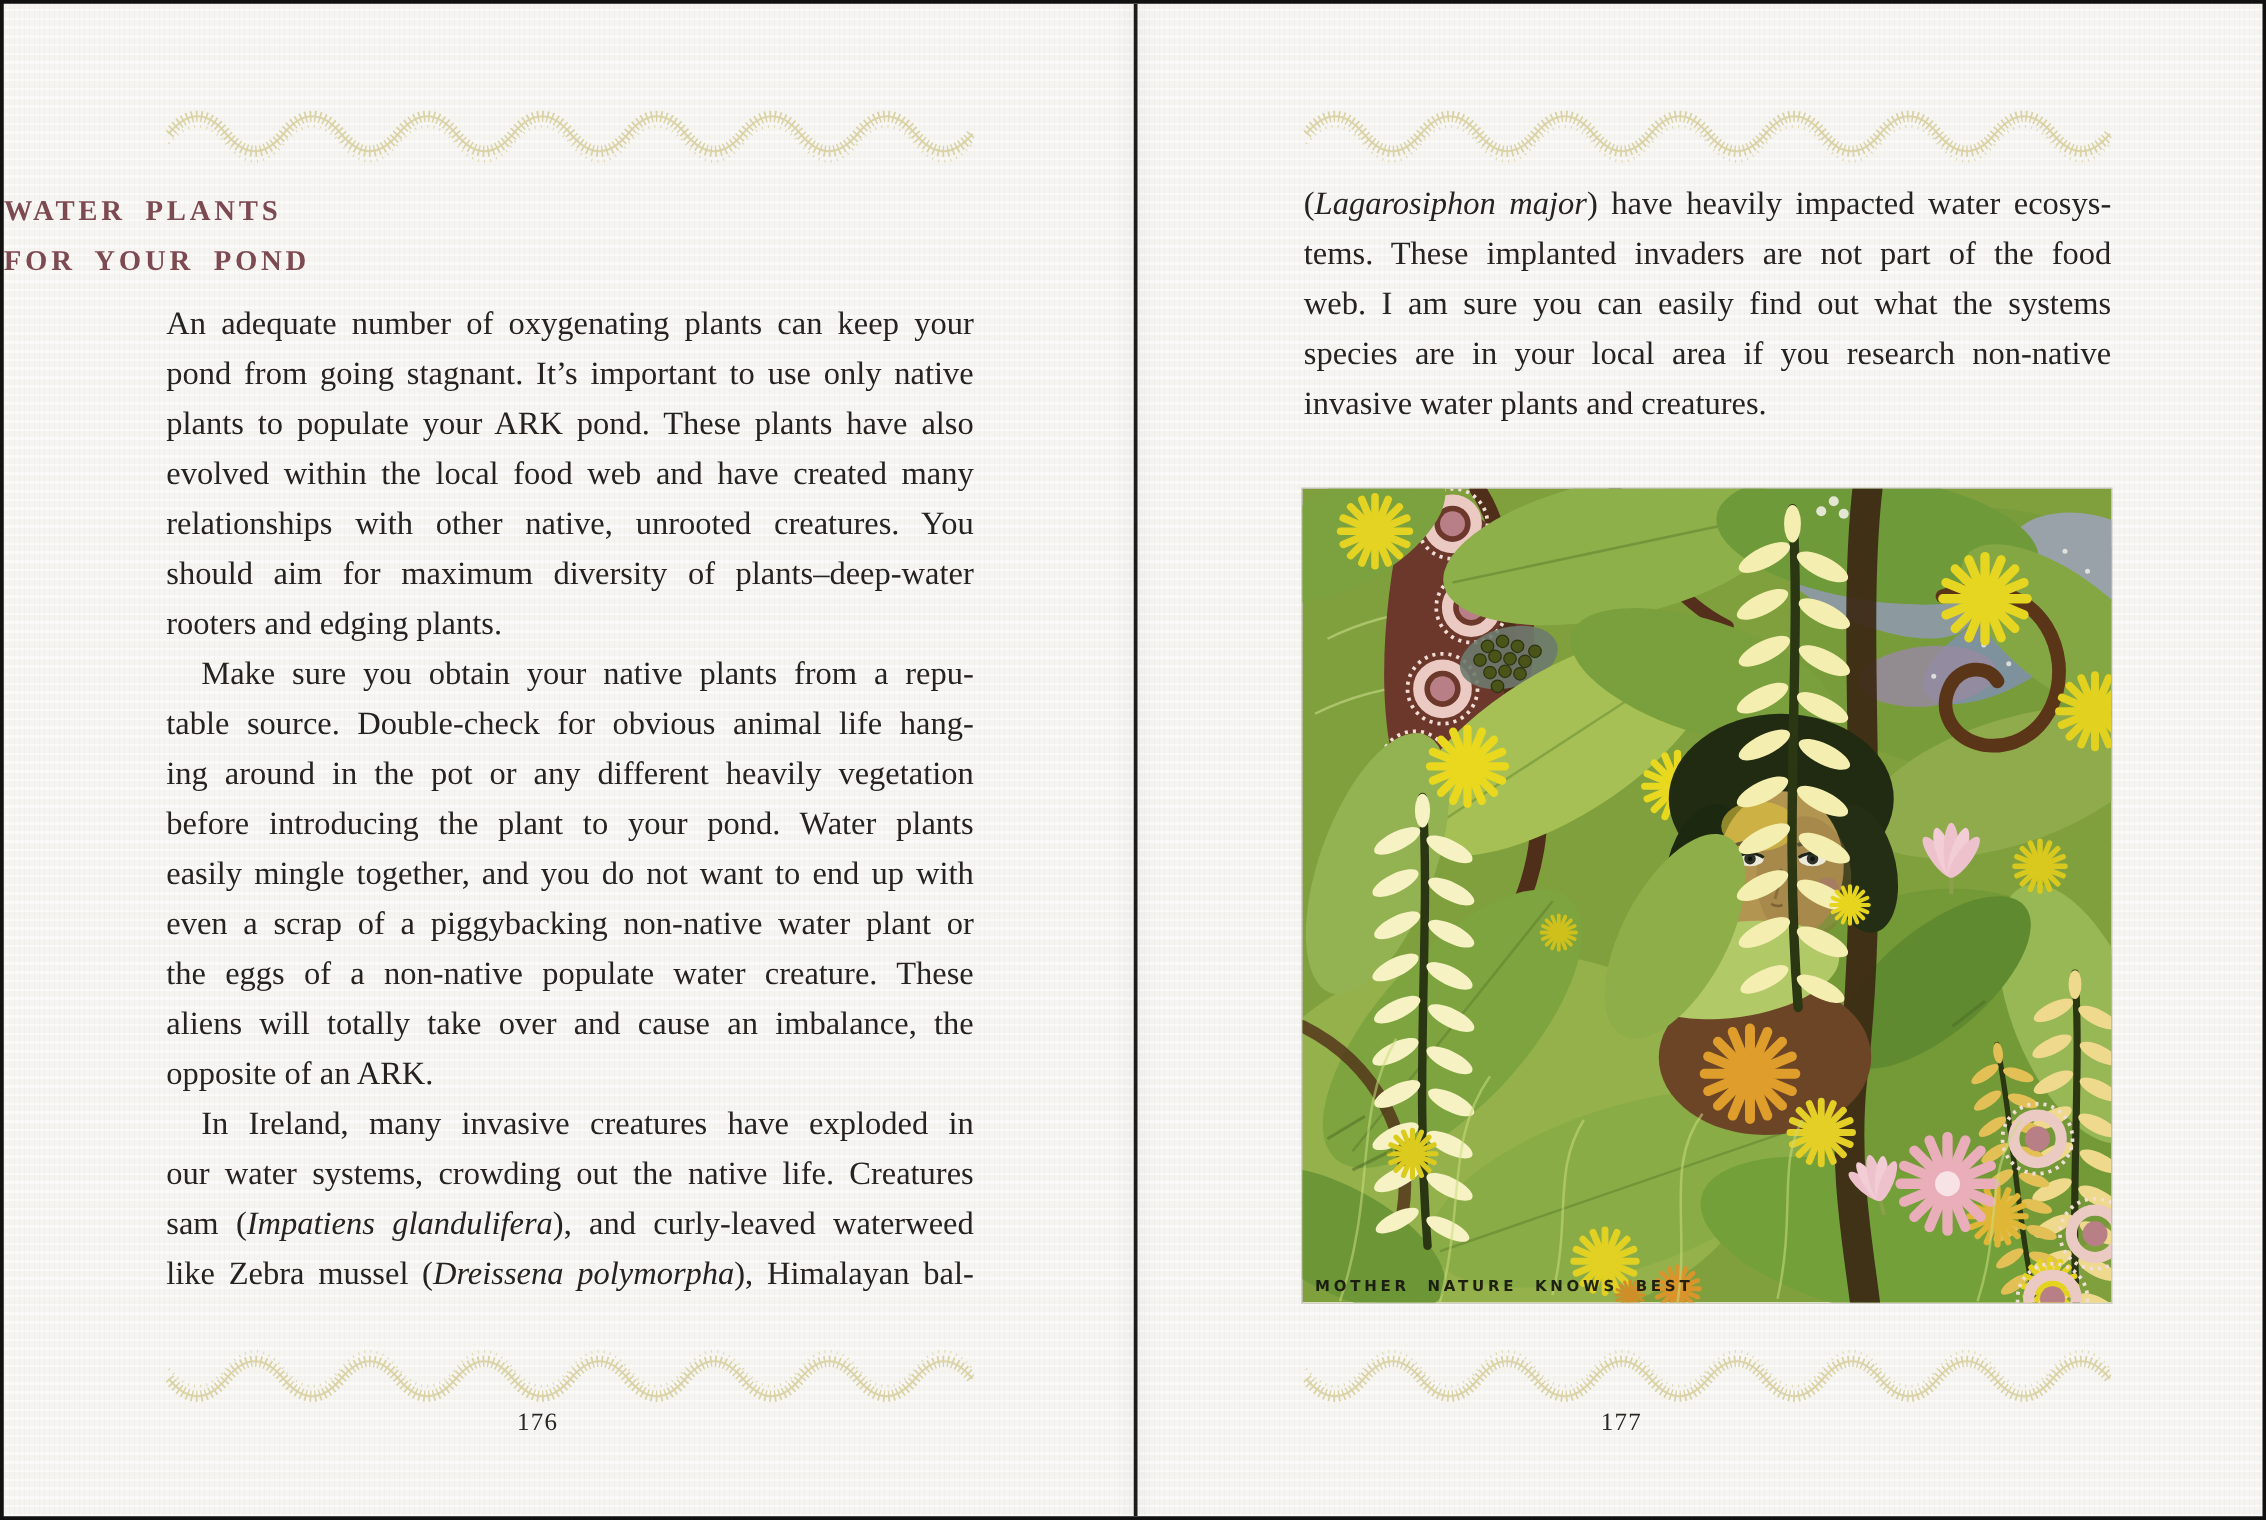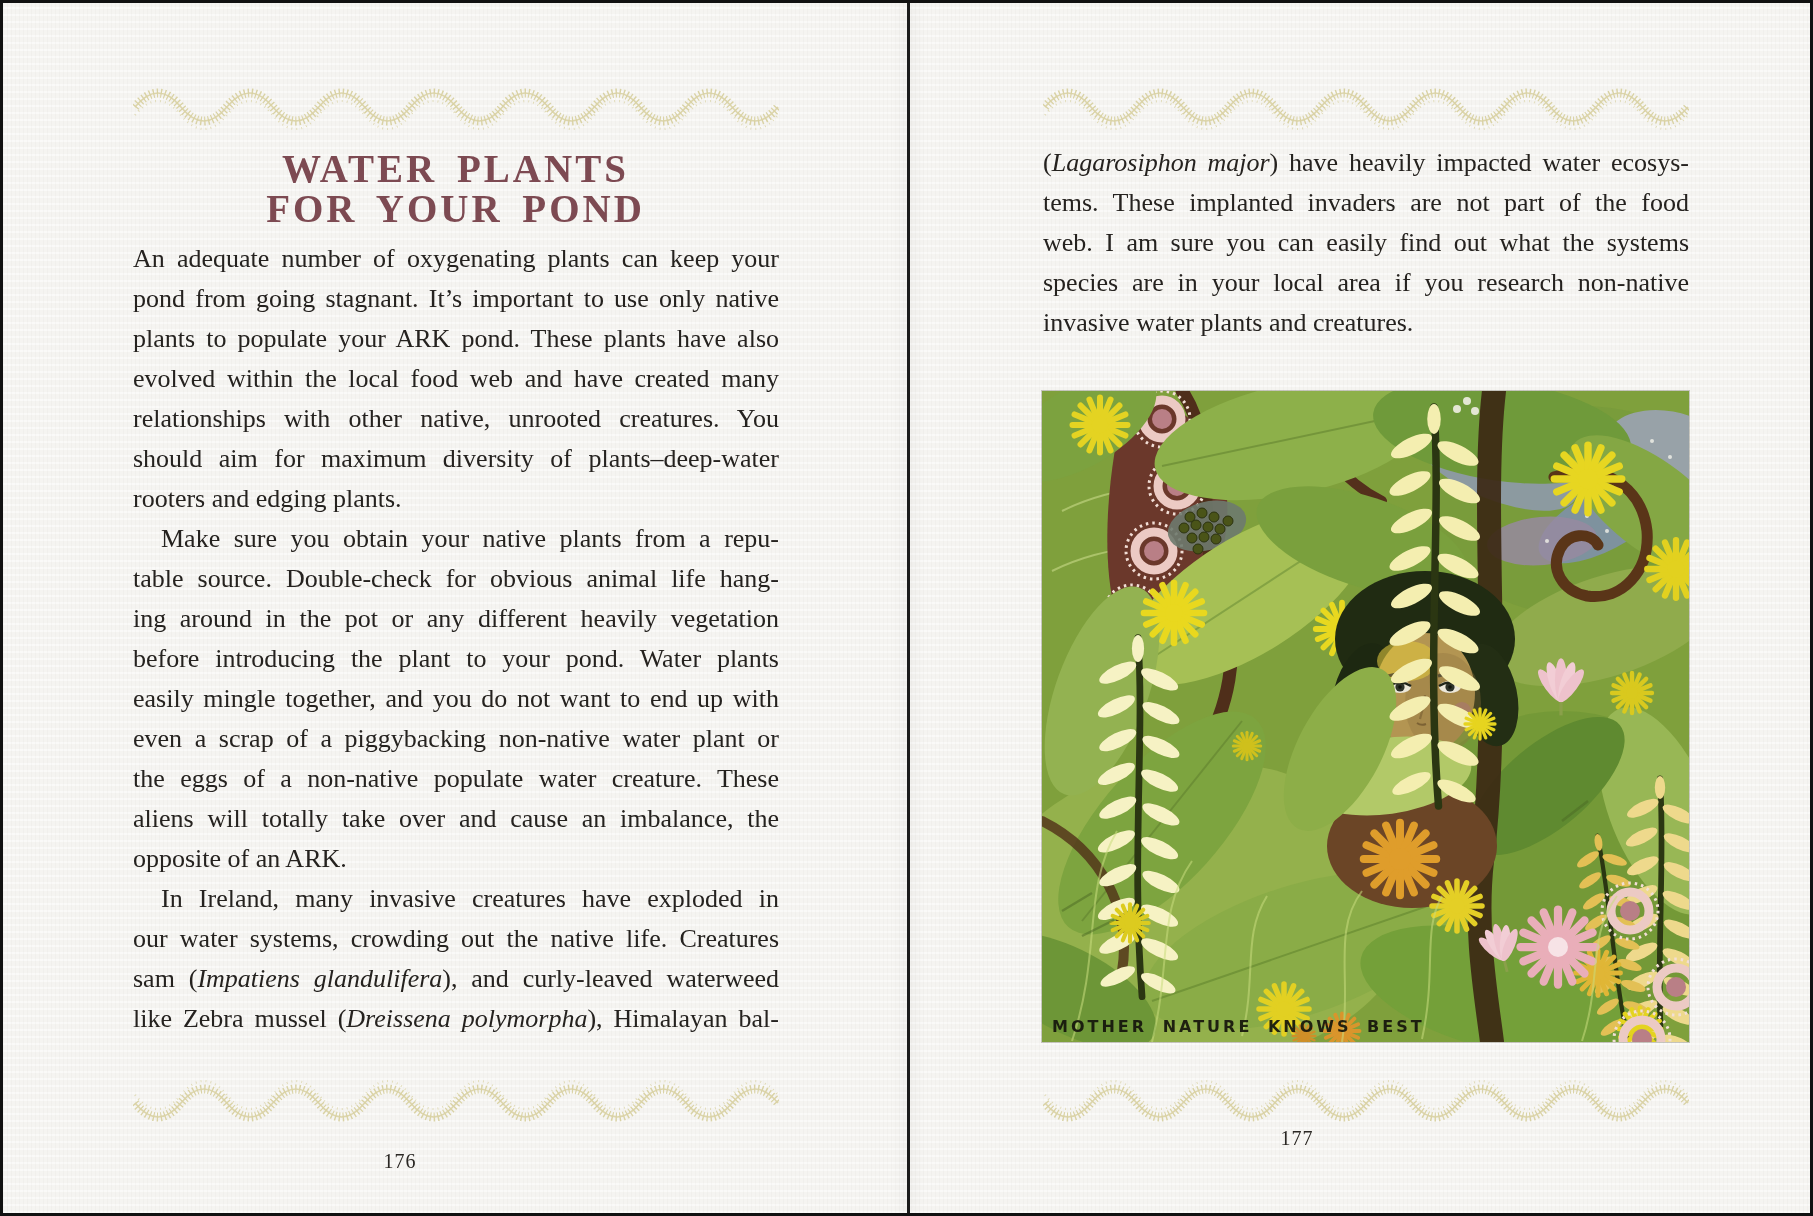--- a/index.html
+++ b/index.html
@@ -24,8 +24,8 @@
   .wave.bottom{top:1076px;transform:scaleY(-1);}
   .page.left .wave{left:130px;width:646px;}
   .page.right .wave{left:132px;width:646px;}
-  .title{position:absolute;top:146px;left:0;width:100%;text-align:center;
-    color:var(--c-title,#7d4a52);font-weight:bold;font-size:39px;line-height:40px;
+  .title{position:absolute;top:146px;left:0;width:100%;
+    color:var(--c-title,#7d4a52);font-weight:bold;font-size:23px;line-height:40px;
     letter-spacing:3px;word-spacing:7px;}
   .body{position:absolute;width:646px;color:var(--c-ink,#25221f);
     font-size:26px;line-height:40px;}

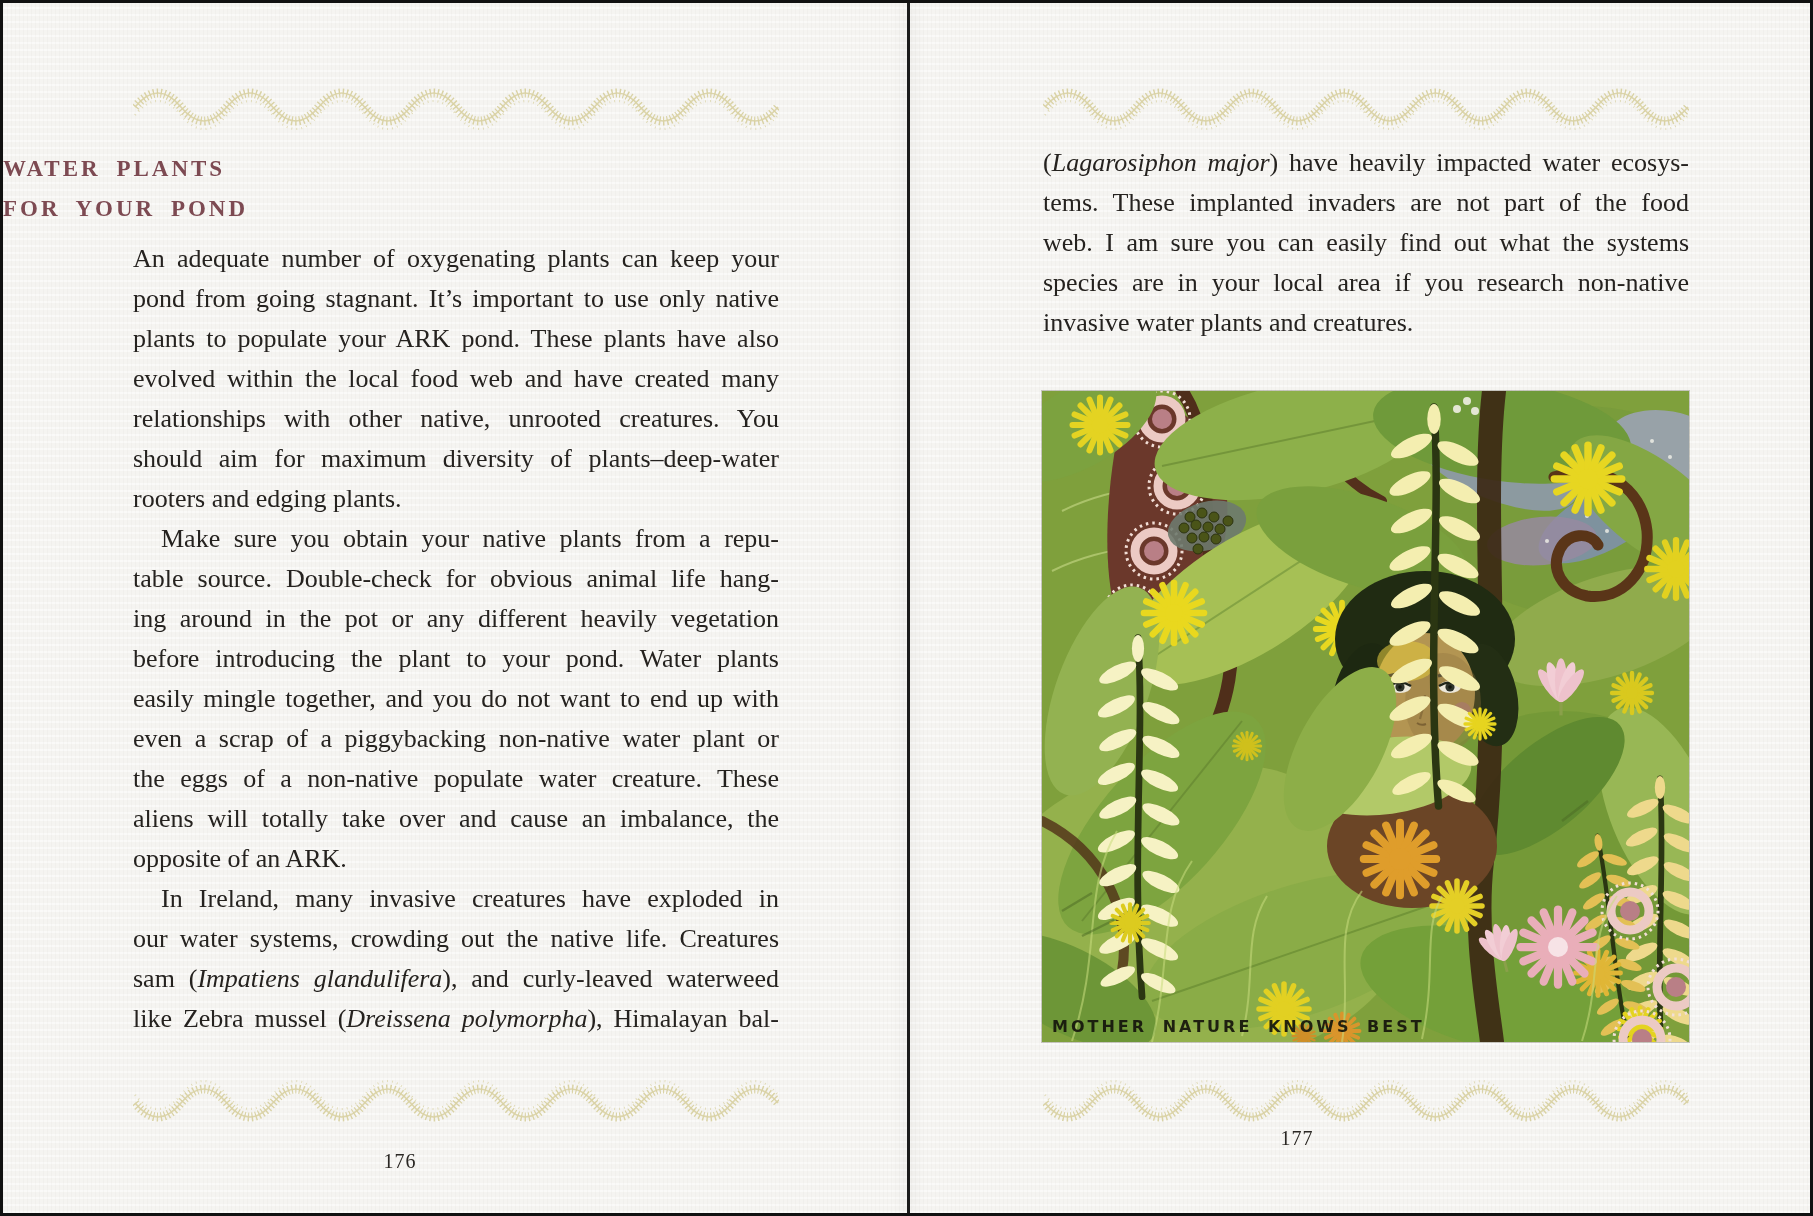--- a/index.html
+++ b/index.html
@@ -44,7 +44,7 @@
   .illustration svg{display:block;width:100%;height:100%;}
   .caption{position:absolute;left:10px;bottom:6px;
     font-family:"DejaVu Sans","Liberation Sans",sans-serif;
-    font-size:16px;font-weight:bold;letter-spacing:3px;word-spacing:7px;
+    font-size:12px;font-weight:bold;letter-spacing:3px;word-spacing:7px;
     color:#15150c;opacity:.92;white-space:nowrap;}
   .hiddefs{position:absolute;width:0;height:0;overflow:hidden;}
 </style>

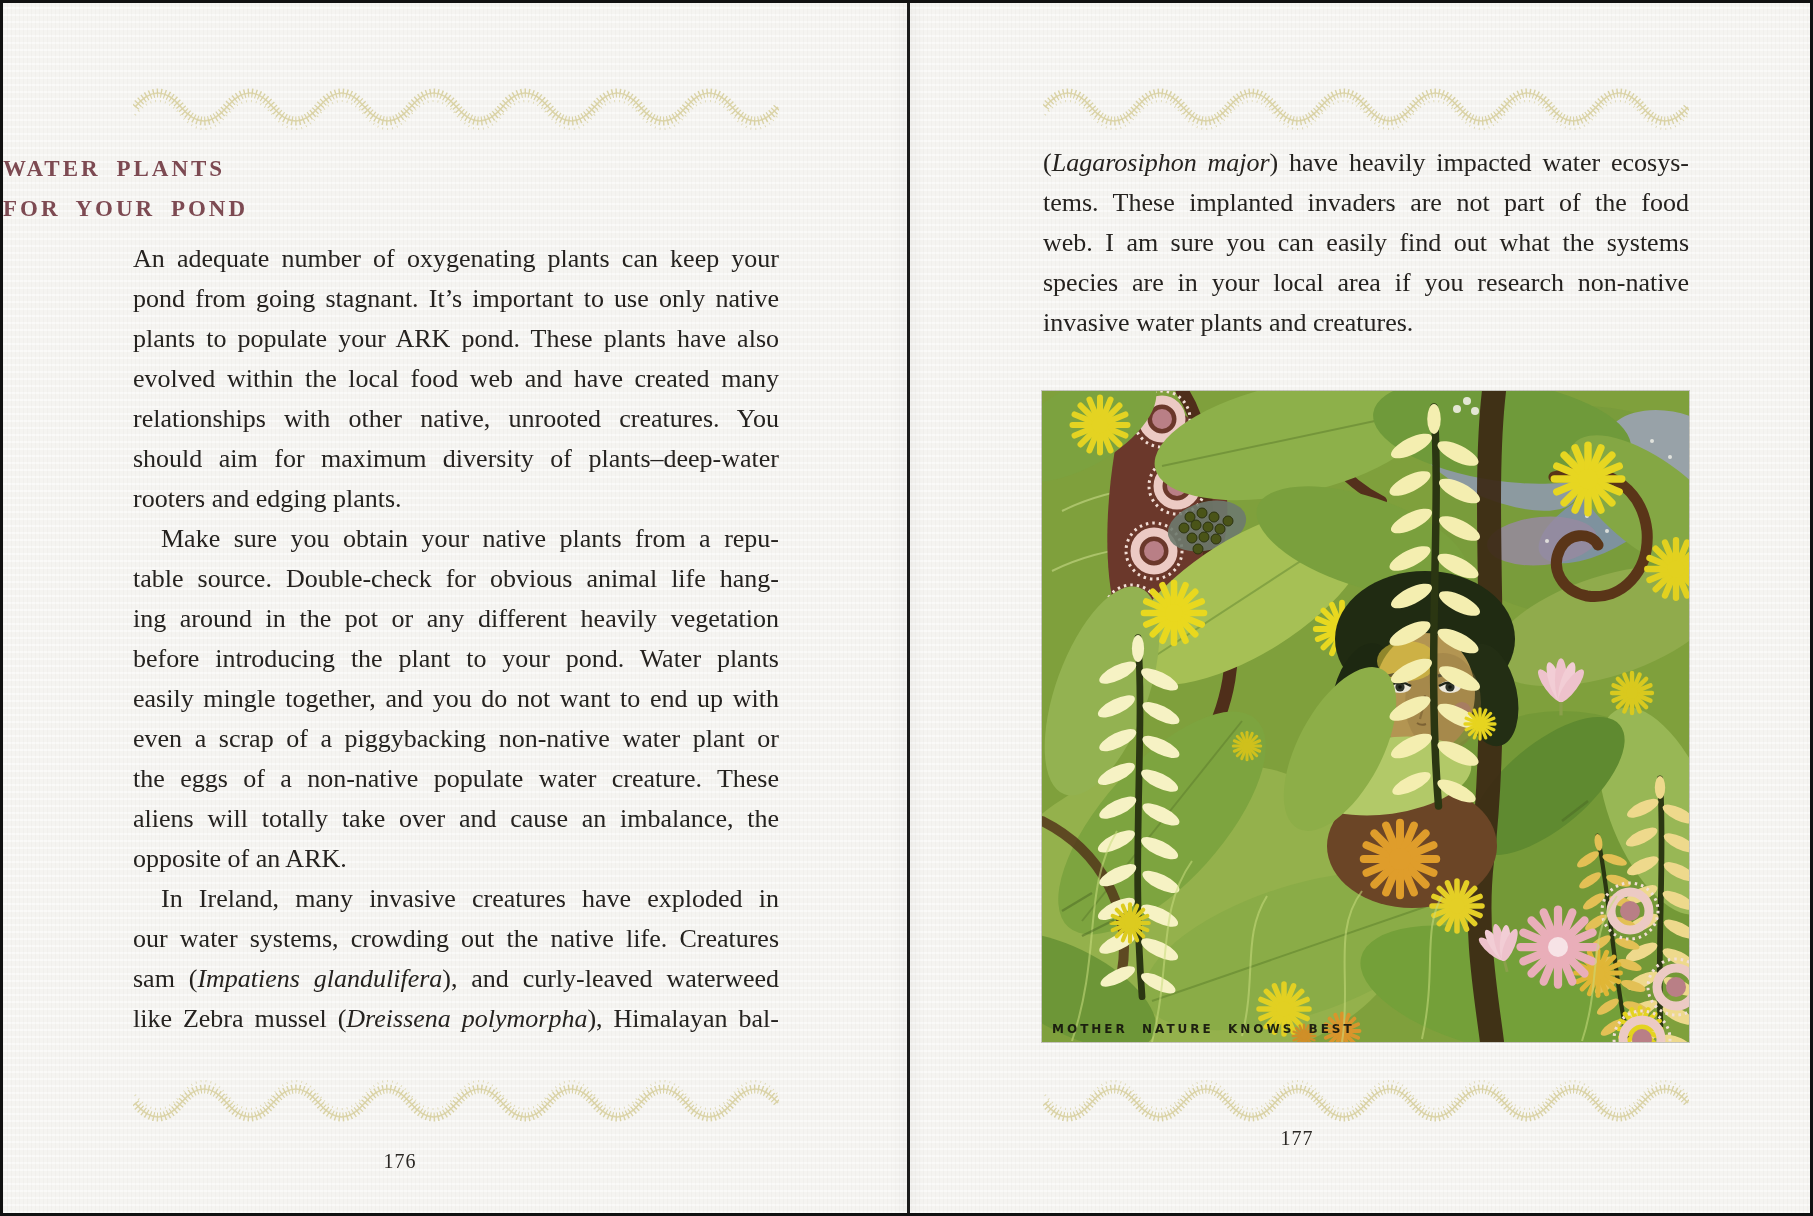--- a/index.html
+++ b/index.html
@@ -37,7 +37,7 @@
   .seg.it{font-style:italic;}
   .pagenum{position:absolute;top:1124px;width:200px;text-align:center;
     font-size:20px;color:#2a2723;letter-spacing:1px;}
-  .page.left .pagenum{left:297px;margin-top:23px;}
+  .page.left .pagenum{left:327px;}
   .page.right .pagenum{left:286px;}
   .illustration{position:absolute;left:131px;top:388px;width:647px;height:651px;
     box-shadow:0 0 0 1px rgba(60,55,35,.25);}

